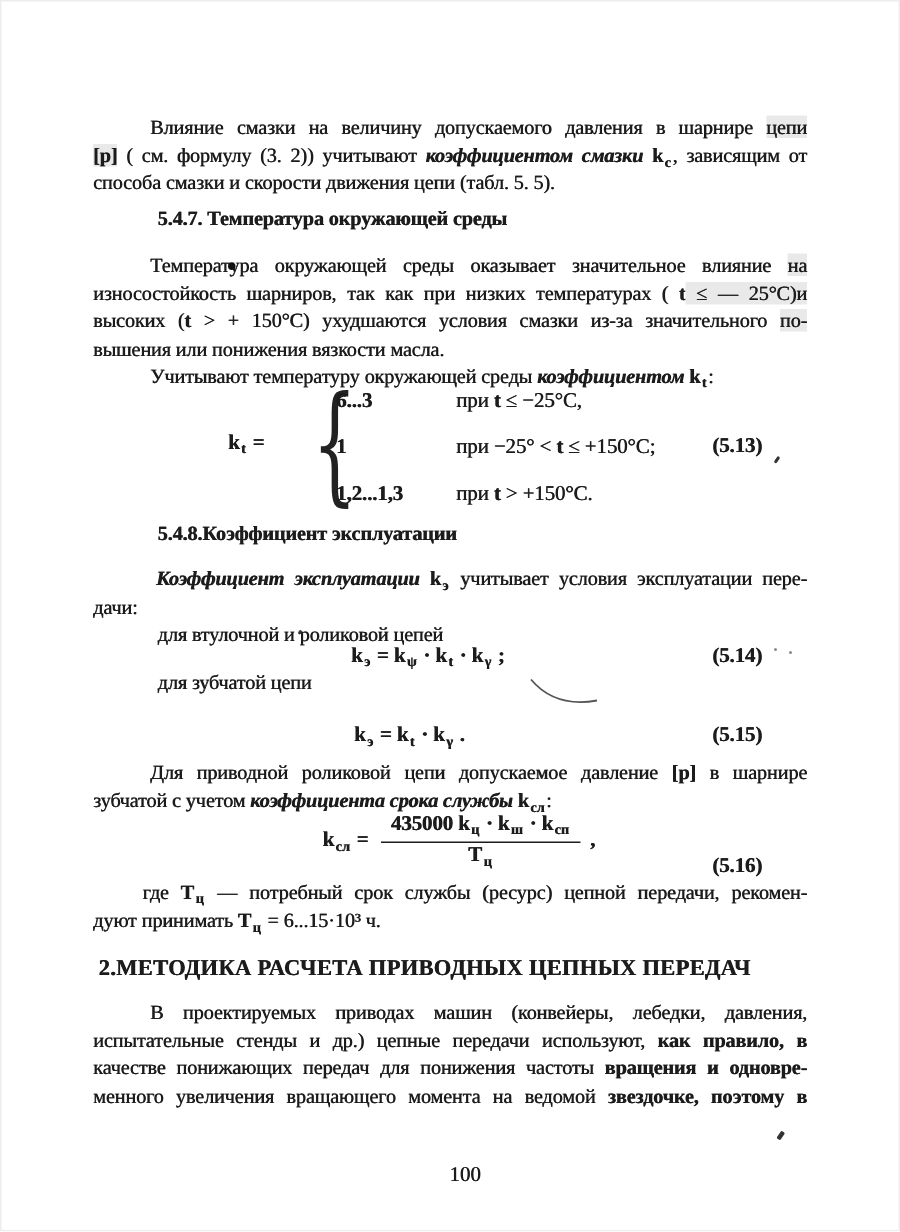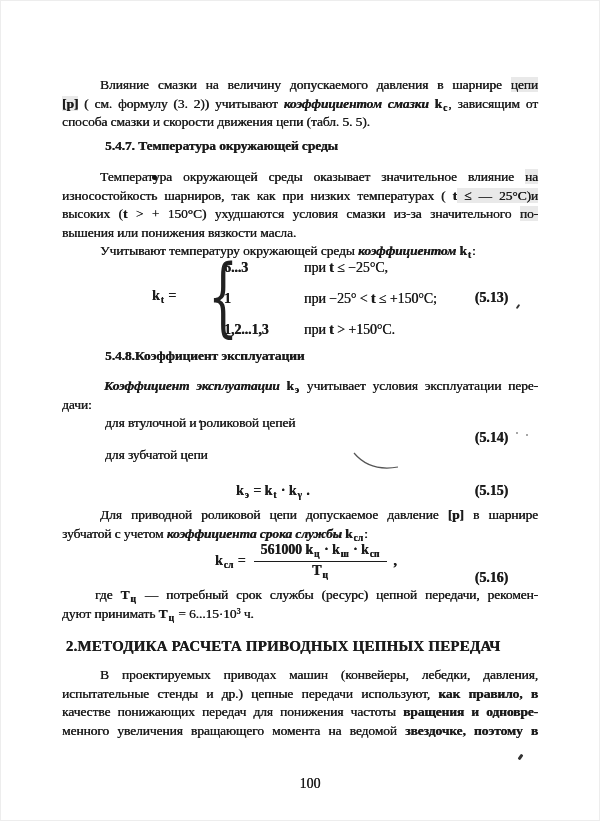--- a/index.html
+++ b/index.html
@@ -116,6 +116,7 @@
     </div>
 
     <div class="abs eq eq-line" style="top:428px">
+      <span class="expr" style="left:172px"><span class="r-b">k</span><span class="r-sb">э</span><span class="r-b"> = </span><span class="r-b">k</span><span class="r-sb">ψ</span><span class="r-b"> · </span><span class="r-b">k</span><span class="r-sb">t</span><span class="r-b"> · </span><span class="r-b">k</span><span class="r-sb">γ</span><span class="r-b"> ;</span></span>
       <span class="eq-num" style="top:0">(5.14)</span>
     </div>
 

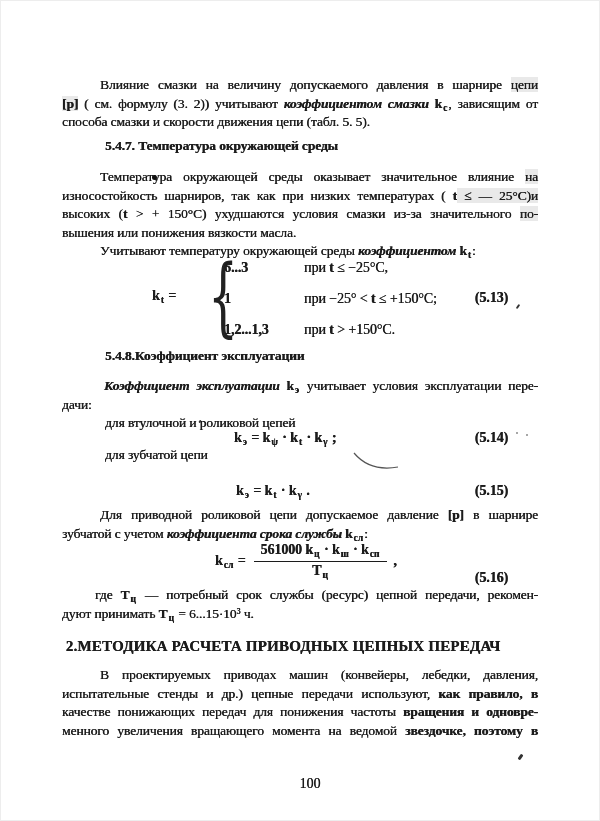--- a/index.html
+++ b/index.html
@@ -139,7 +139,7 @@
       <div class="eq516-row">
         <span class="lhs"><span class="r-b">k</span><span class="r-sb">сл</span><span class="r-b"> =</span></span>
         <span class="frac">
-          <span class="num"><span class="r-b">561000 </span><span class="r-b">k</span><span class="r-sb">ц</span><span class="r-b"> · </span><span class="r-b">k</span><span class="r-sb">ш</span><span class="r-b"> · </span><span class="r-b">k</span><span class="r-sb">сп</span></span>
+          <span class="num"><span class="r-b">435000 </span><span class="r-b">k</span><span class="r-sb">ц</span><span class="r-b"> · </span><span class="r-b">k</span><span class="r-sb">ш</span><span class="r-b"> · </span><span class="r-b">k</span><span class="r-sb">сп</span></span>
           <span class="den"><span class="r-b">T</span><span class="r-sb">ц</span></span>
         </span>
         <span class="trail"><span class="r-b">,</span></span>

